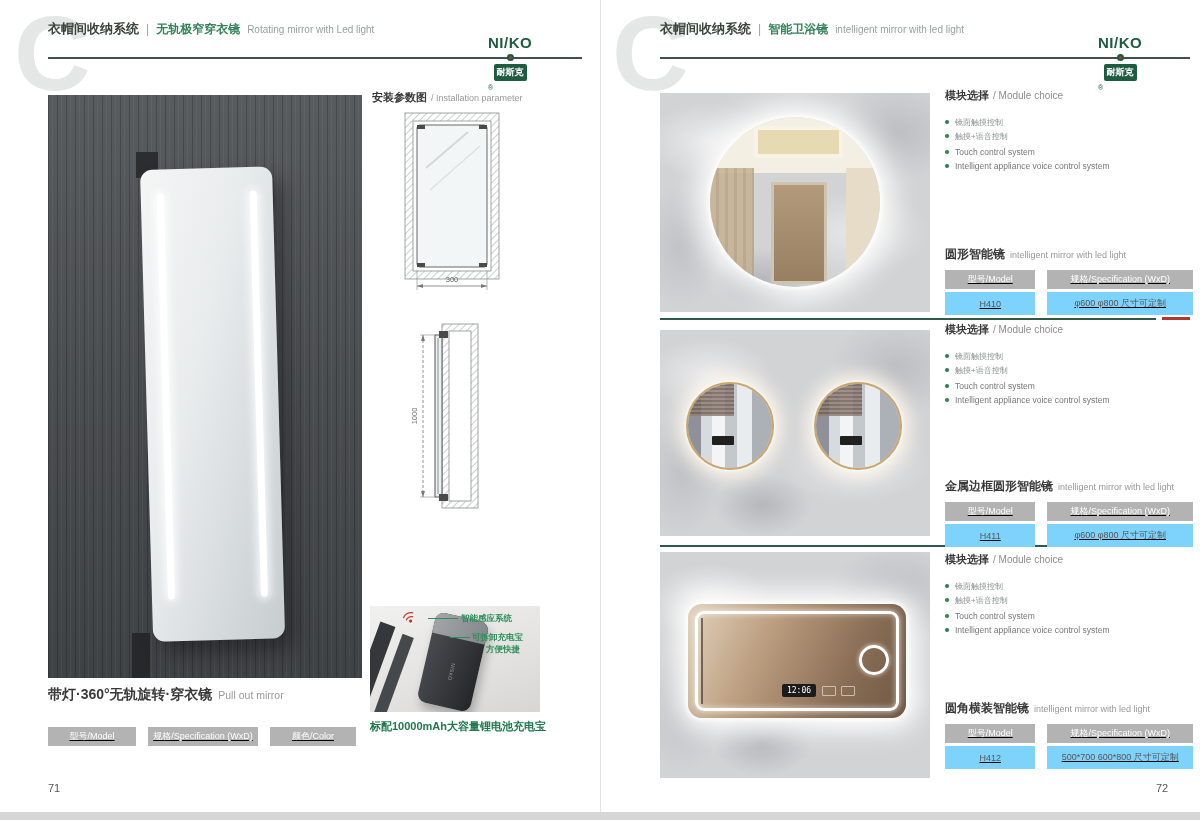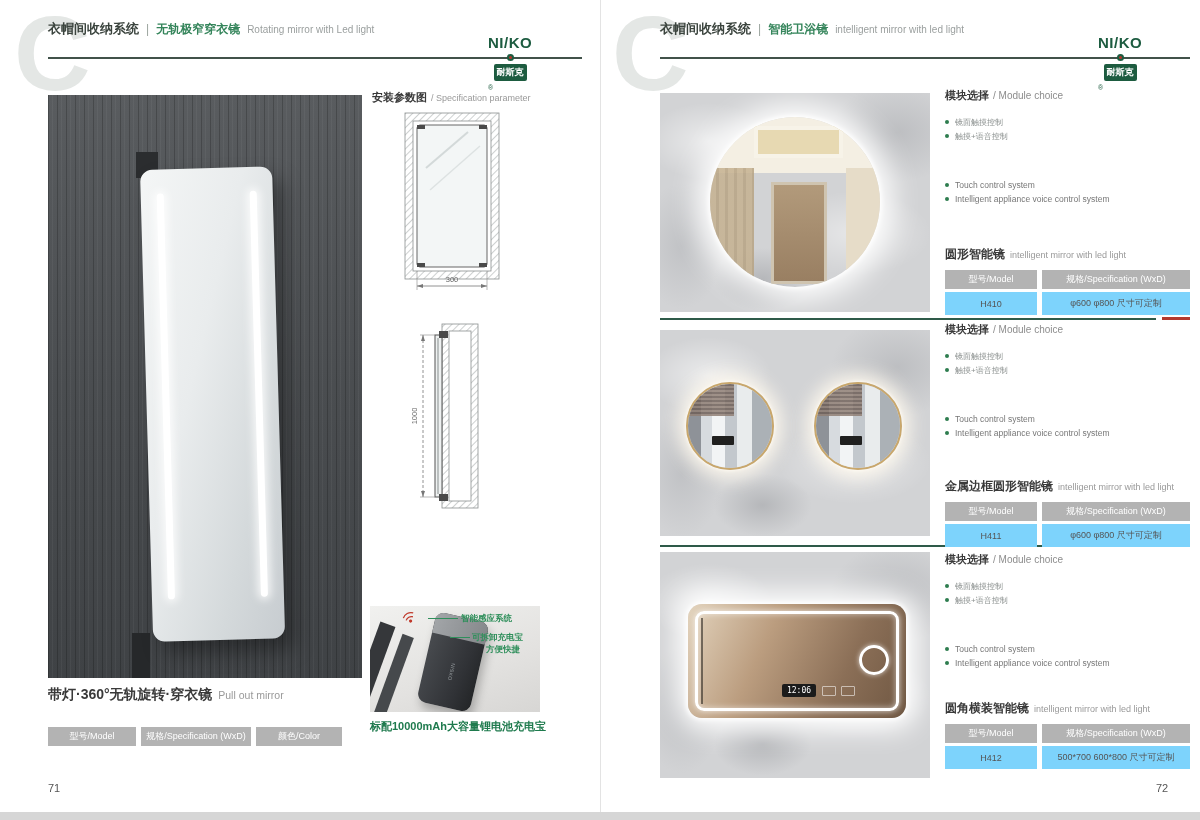--- a/index.html
+++ b/index.html
@@ -172,7 +172,7 @@
 
   <div class="install-title">
     <span class="install-cn">安装参数图</span>
-    <span class="install-en">/ Specification parameter</span>
+    <span class="install-en">/ Installation parameter</span>
   </div>
 
   <svg class="diag" style="left:396px; top:108px;" width="112" height="192" viewBox="0 0 112 192">

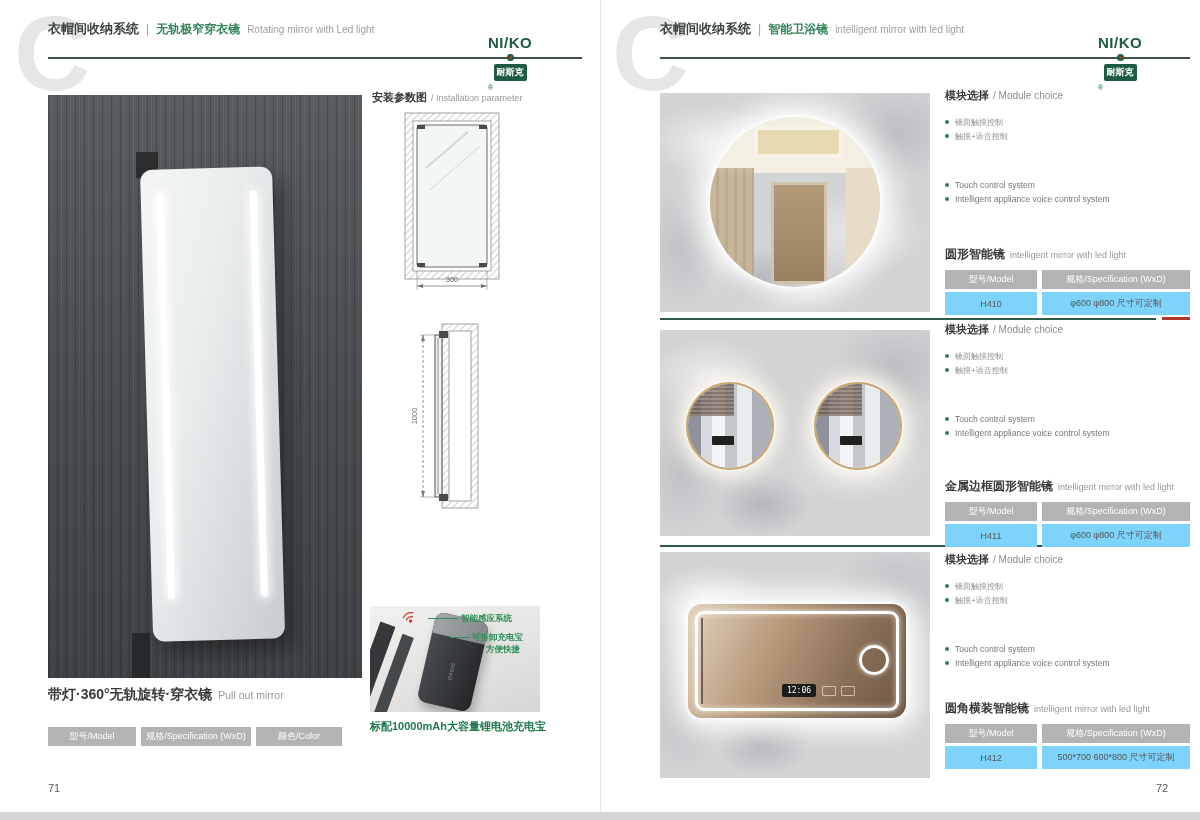--- a/index.html
+++ b/index.html
@@ -119,7 +119,7 @@
   .mod-cn { font-size:11px; font-weight:700; color:#3a3a3a; }
   .mod-en { font-size:10px; color:#8d8d8d; }
   .blist { margin-top:12px; }
-  .blist.en { margin-top:35px; }
+  .blist.en { margin-top:2px; }
   .bullet { display:flex; align-items:center; gap:6px; height:14px; }
   .dot { width:4px; height:4px; border-radius:50%; background:#2e7d4f; flex:0 0 auto; }
   .btext-cn { font-size:8px; color:#8a8f8e; }

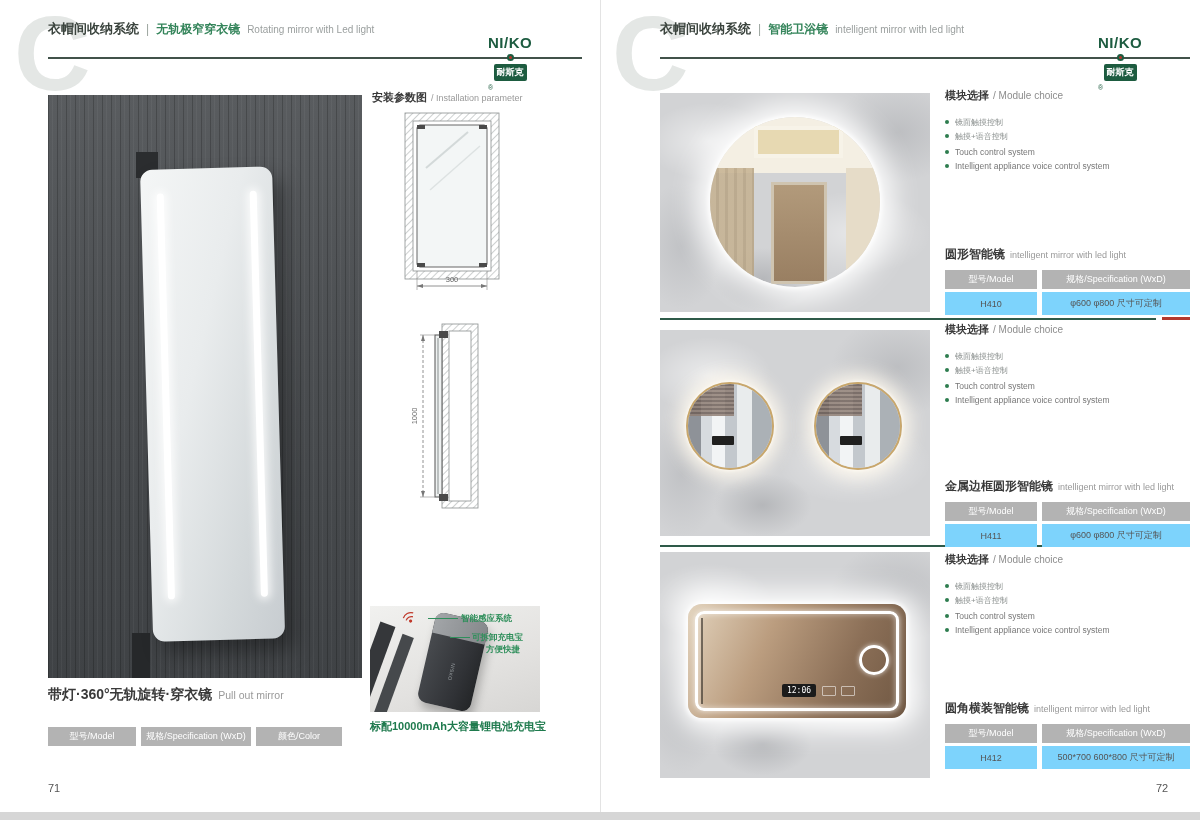--- a/index.html
+++ b/index.html
@@ -27,7 +27,7 @@
 
   
   .tbl { position:absolute; z-index:2; }
-  .trow { display:flex; gap:5px; }
+  .trow { display:flex; gap:12px;text-decoration:underline; }
   .trow + .trow { margin-top:3px; }
   .tc { display:flex; align-items:center; justify-content:center; text-align:center; }
   .thead .tc { background:#b3b3b3; color:#fff; font-size:9px; height:19px; }

